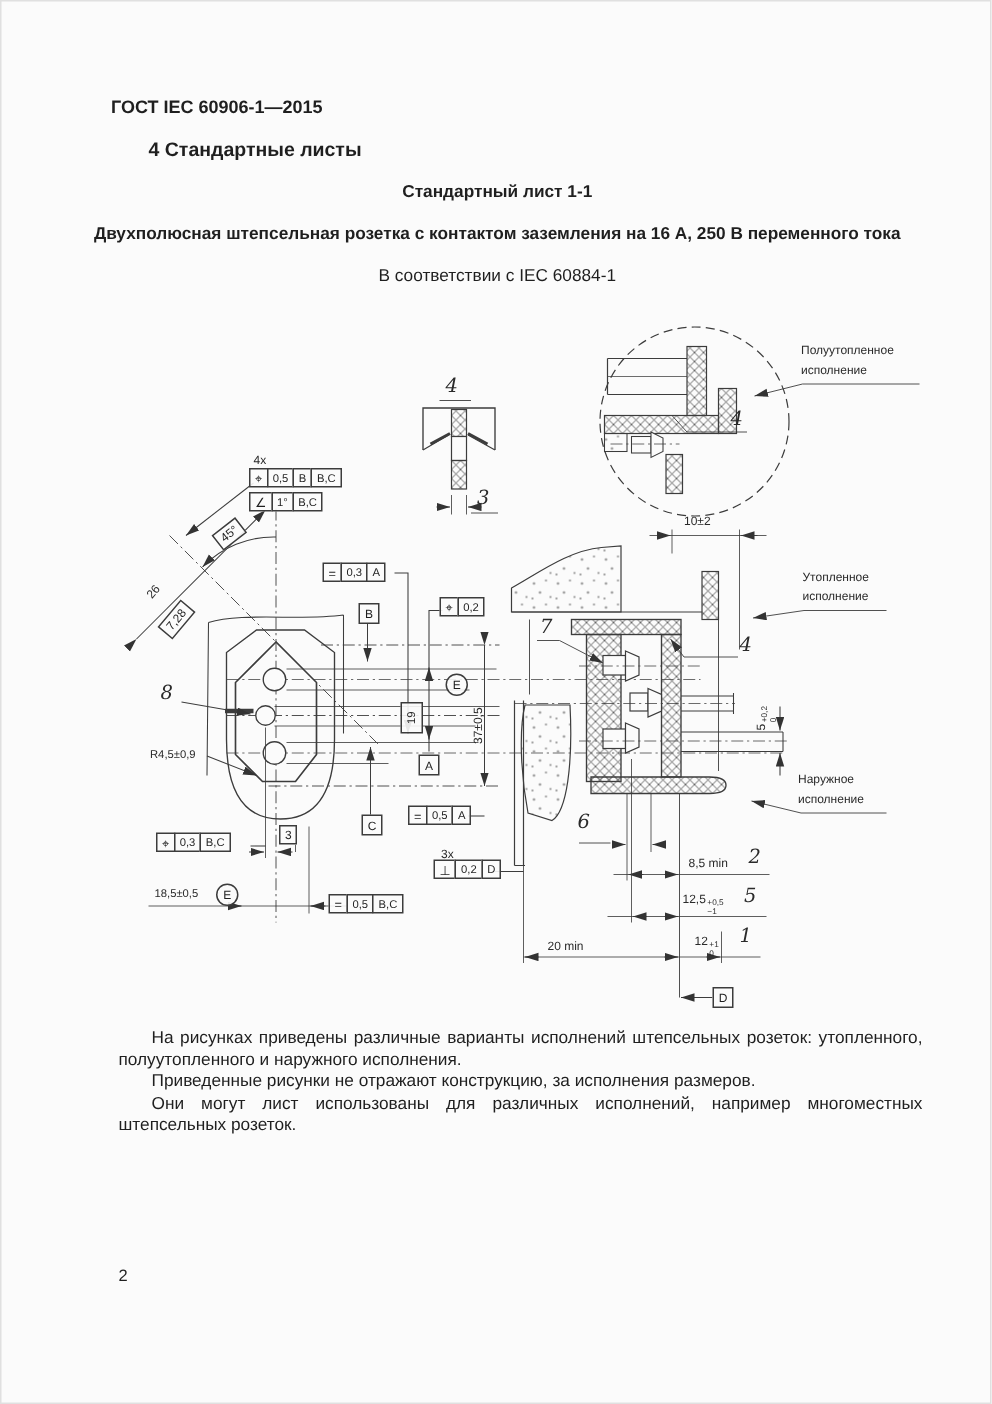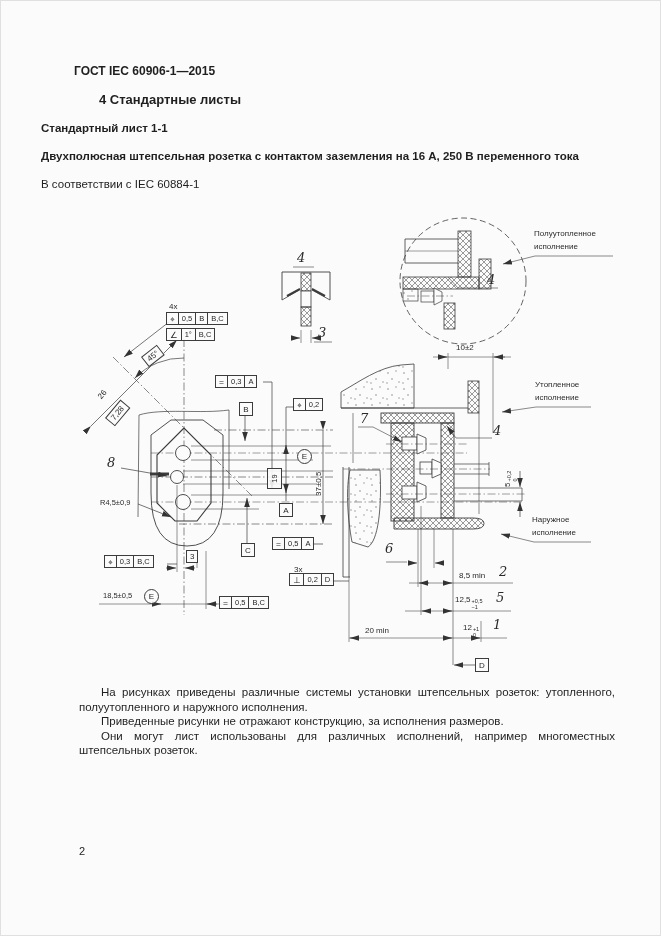--- a/index.html
+++ b/index.html
@@ -8,7 +8,7 @@
   .abs{position:absolute;}
   .doccode{left:73px;top:63px;font-size:12px;font-weight:bold;}
   .sechead{left:98px;top:91px;font-size:13px;font-weight:bold;}
-  .cline{left:40px;width:581px;text-align:left;}
+  .cline{left:40px;width:581px;text-align:center;}
   .sheethead{top:121px;font-size:11.5px;font-weight:bold;}
   .descr{top:149px;font-size:11.5px;font-weight:bold;}
   .conf{top:177px;font-size:11.5px;}

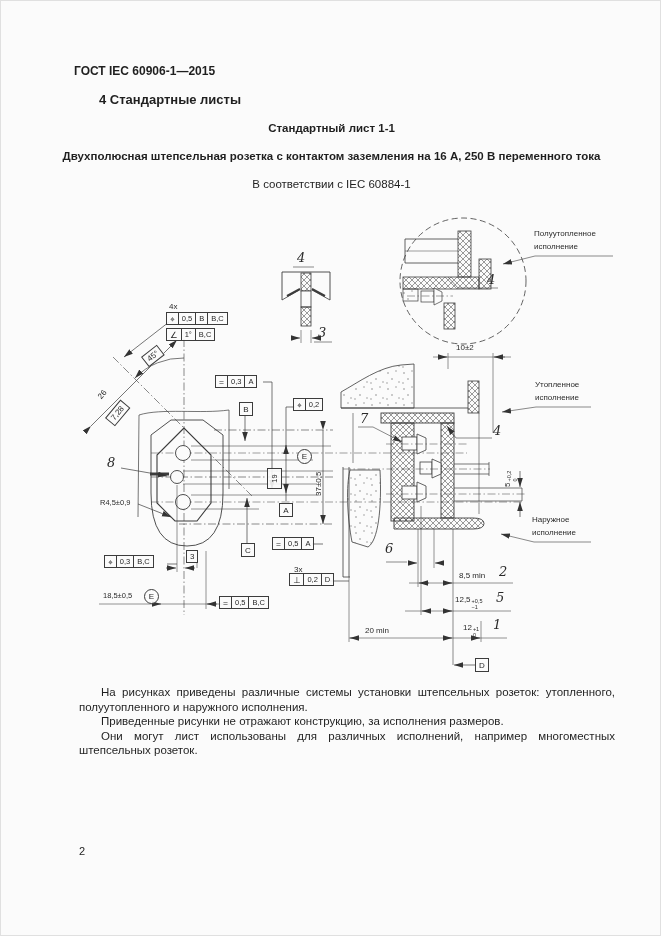--- a/index.html
+++ b/index.html
@@ -329,7 +329,7 @@
   </div>
 
   <div class="abs notes">
-    <p>На рисунках приведены различные системы установки штепсельных розеток: утопленного, полуутопленного и наружного исполнения.</p>
+    <p>На рисунках приведены различные варианты исполнений штепсельных розеток: утопленного, полуутопленного и наружного исполнения.</p>
     <p>Приведенные рисунки не отражают конструкцию, за исполнения размеров.</p>
     <p>Они могут лист использованы для различных исполнений, например многоместных штепсельных розеток.</p>
   </div>

